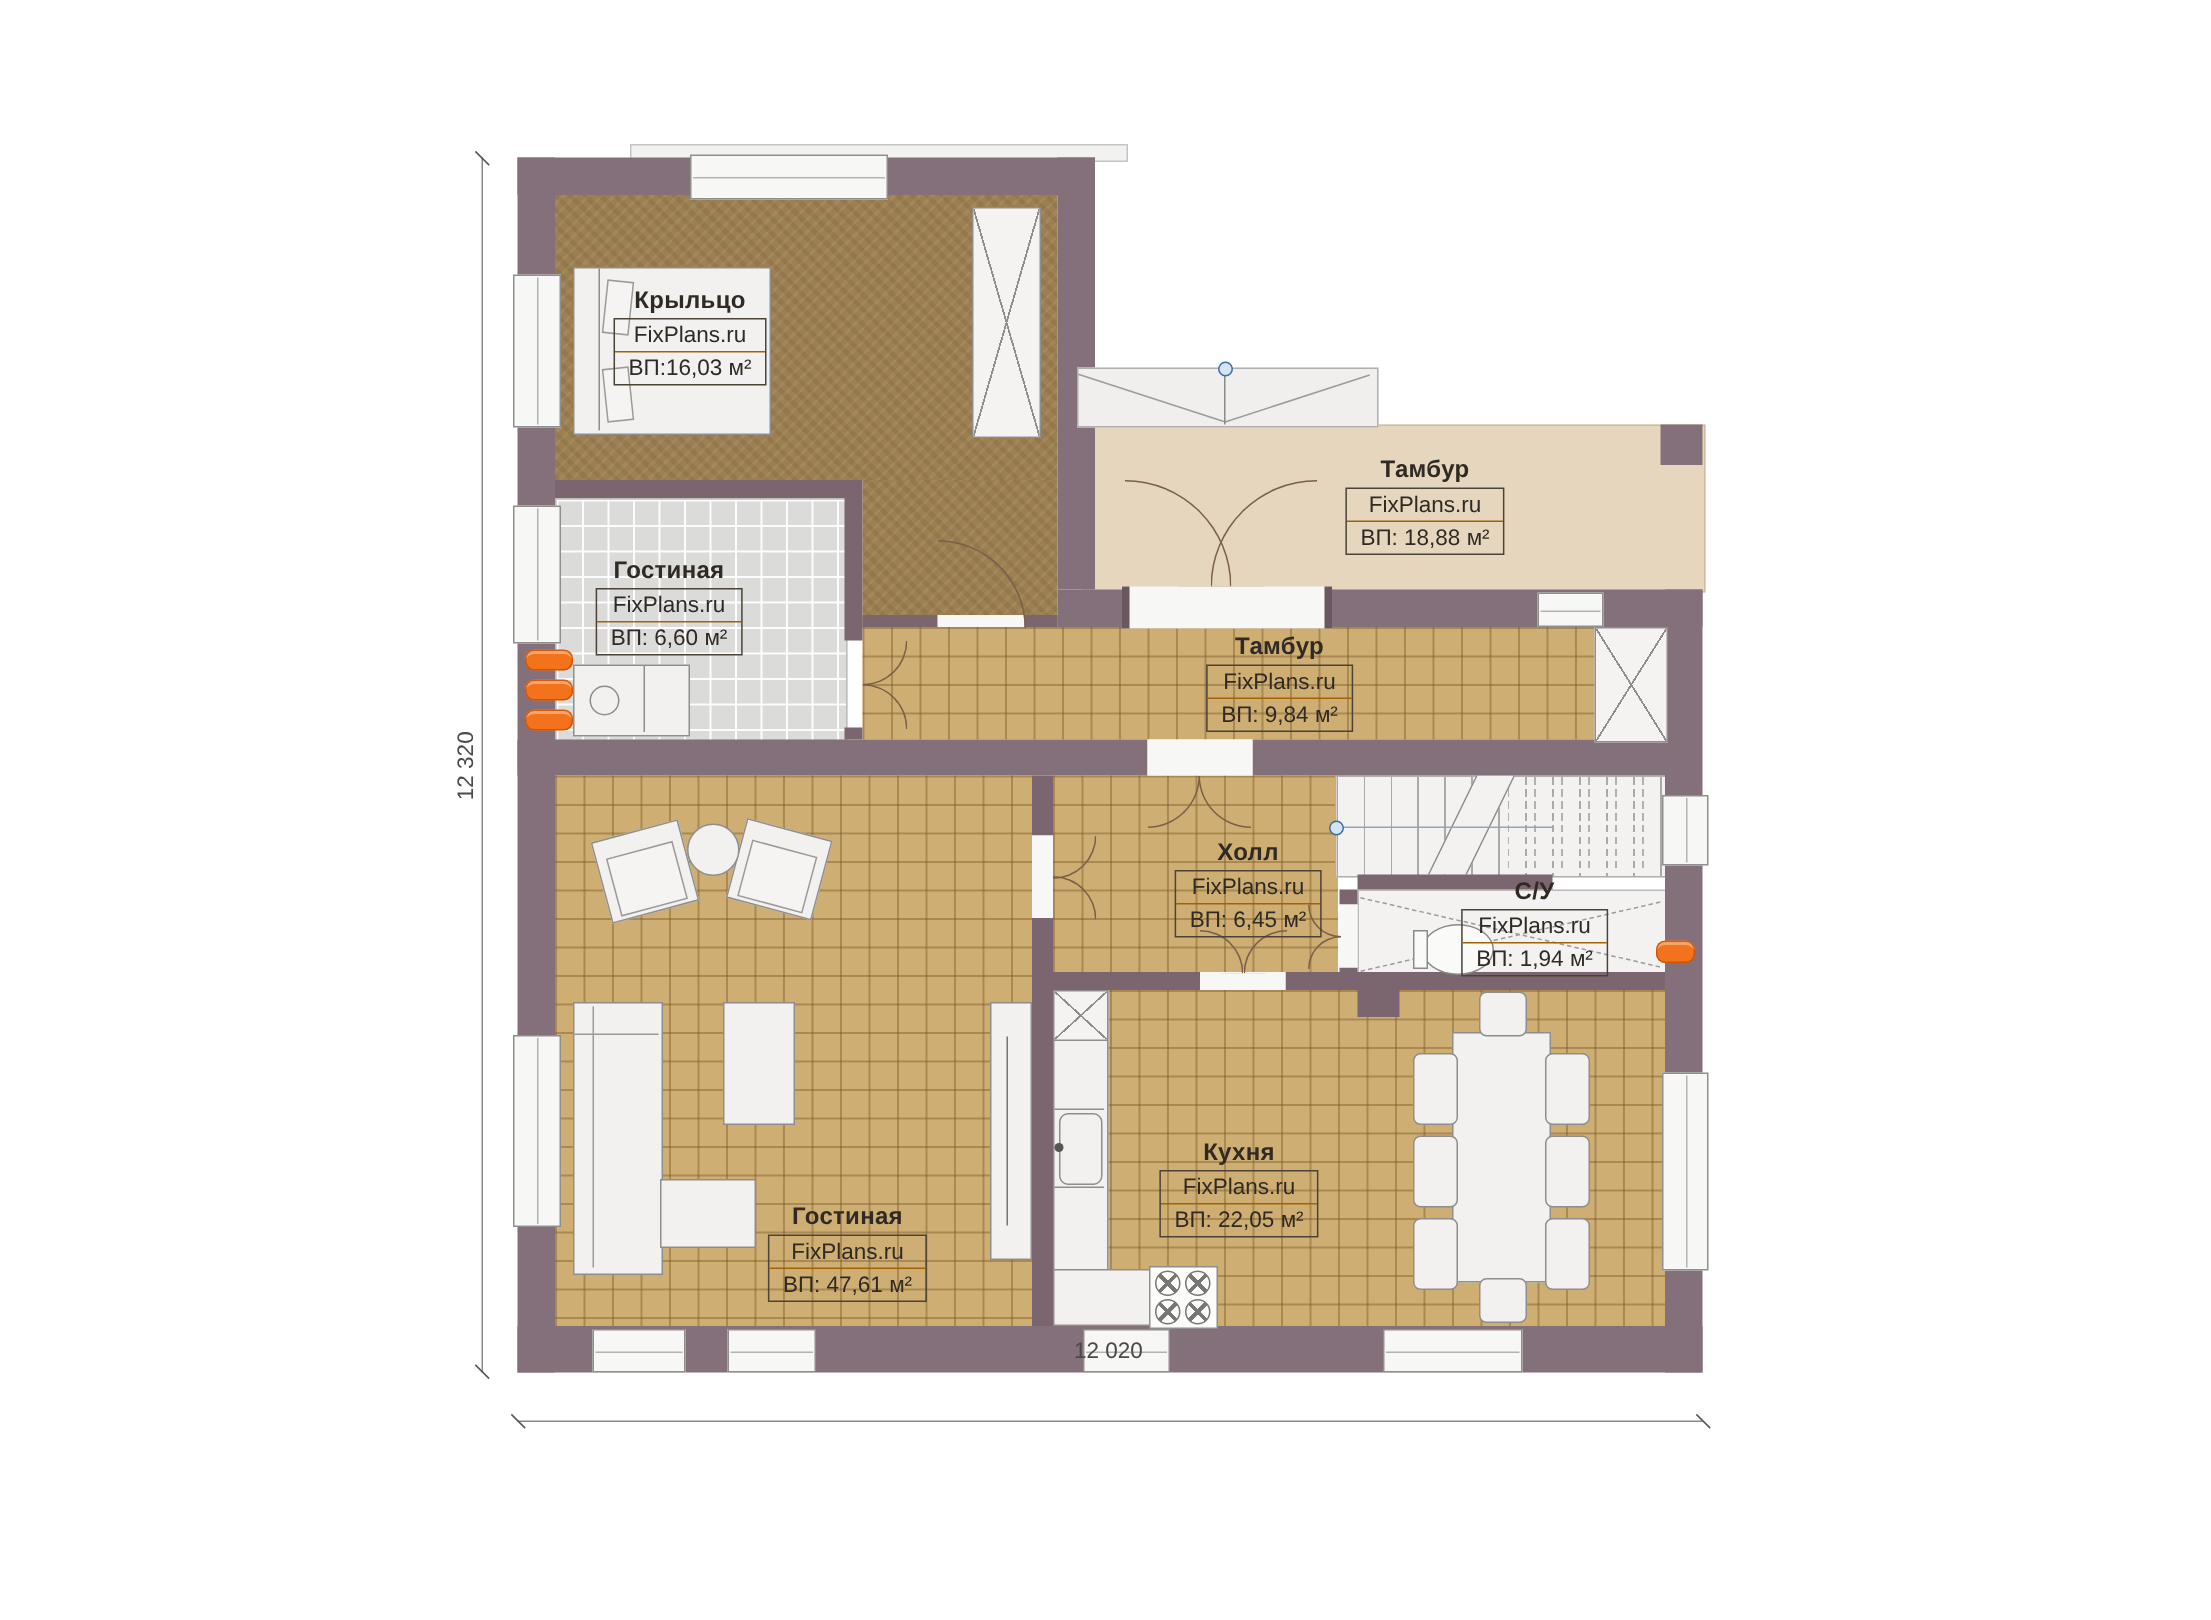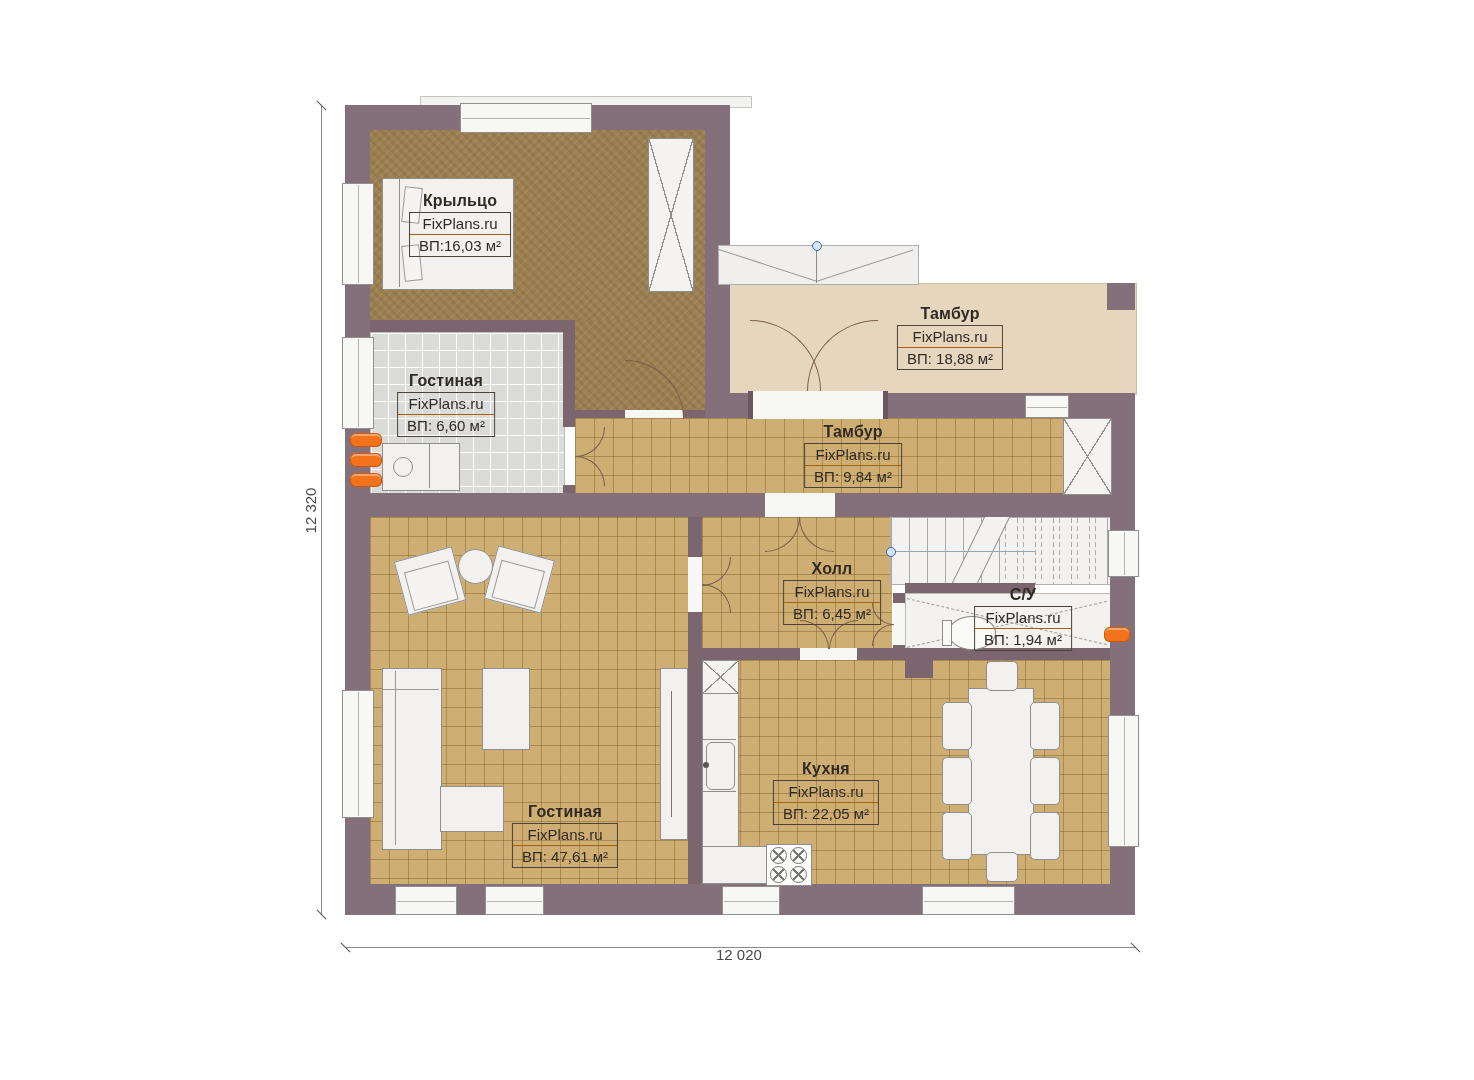--- a/index.html
+++ b/index.html
@@ -280,7 +280,7 @@
   <div class="line" style="left:345px;top:947px;width:790px;height:1px;background:#8A8A8A;"></div>
   <div class="tick" style="left:339px;top:947px;"></div>
   <div class="tick" style="left:1129px;top:947px;"></div>
-  <div class="dim-label" style="left:716px;top:946px;">12 020</div>
+  <div class="dim-label" style="left:716px;top:892px;">12 020</div>
 
 </div>
 

